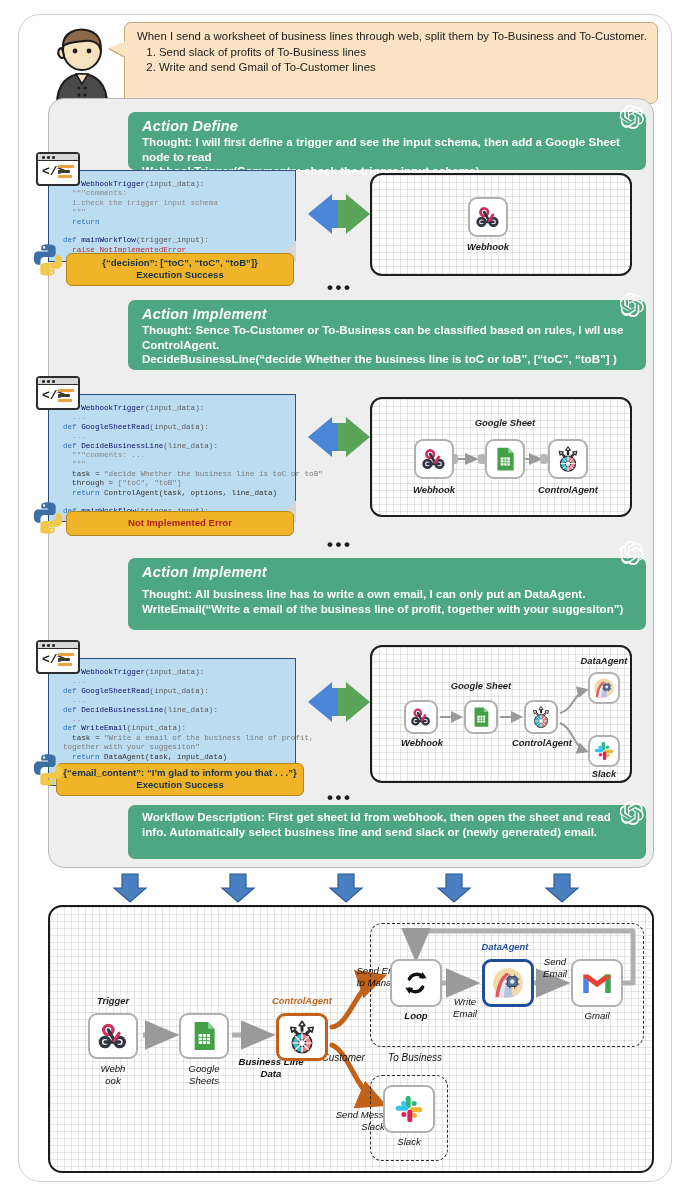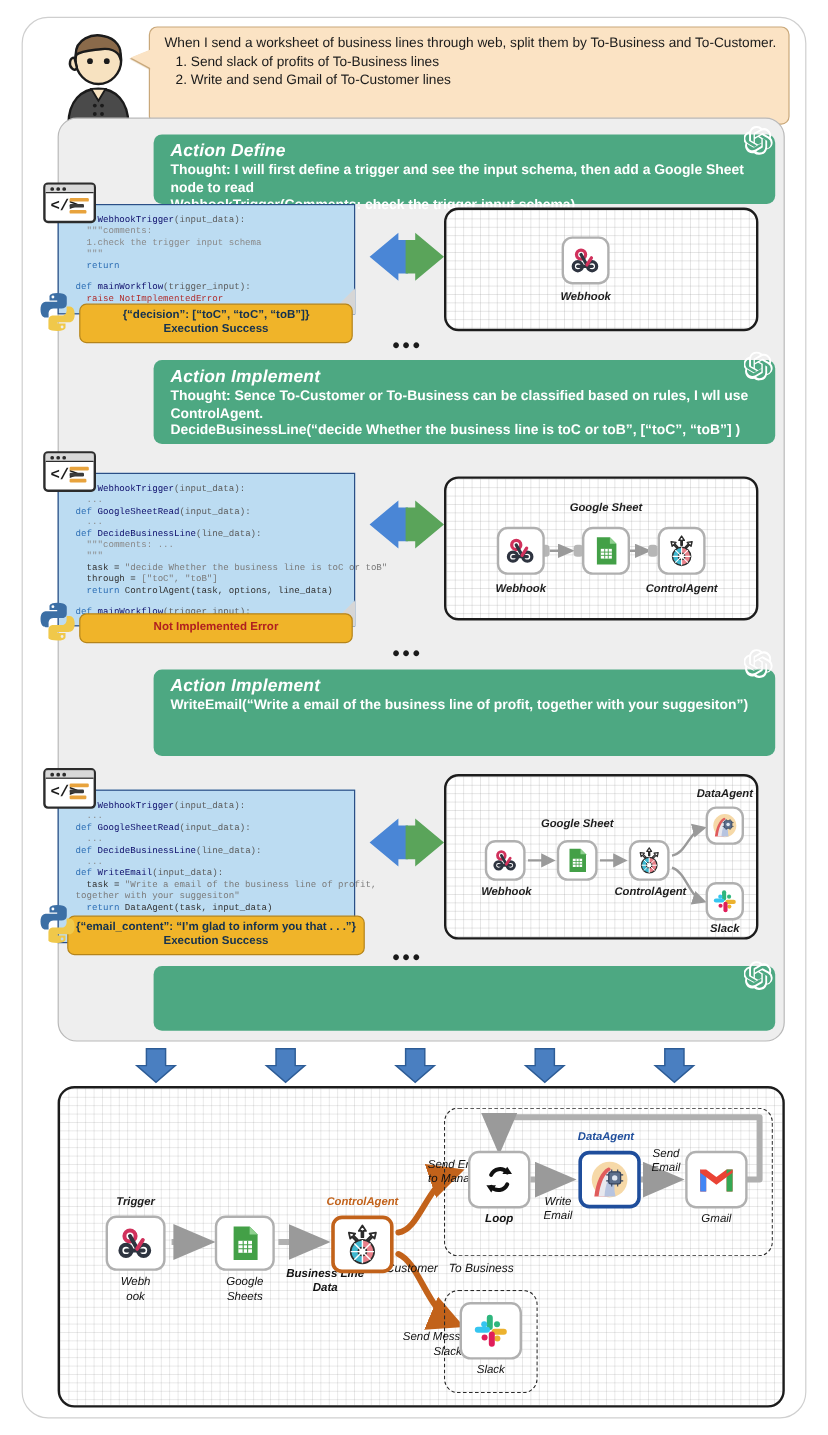--- a/index.html
+++ b/index.html
@@ -445,6 +445,7 @@
 
   <div class="green" style="left:128px; top:558px; width:518px; height:72px;">
     <div class="gtitle">Action Implement</div>
+    <div class="gbody" style="margin-top:6px;">Thought: All business line has to write a own email, I can only put an DataAgent.</div>
     <div class="gbody">WriteEmail(“Write a email of the business line of profit, together with your suggesiton”)</div>
   </div>
   <svg class="oai-logo" style="left:620px; top:540px;" viewBox="0 0 48 48">

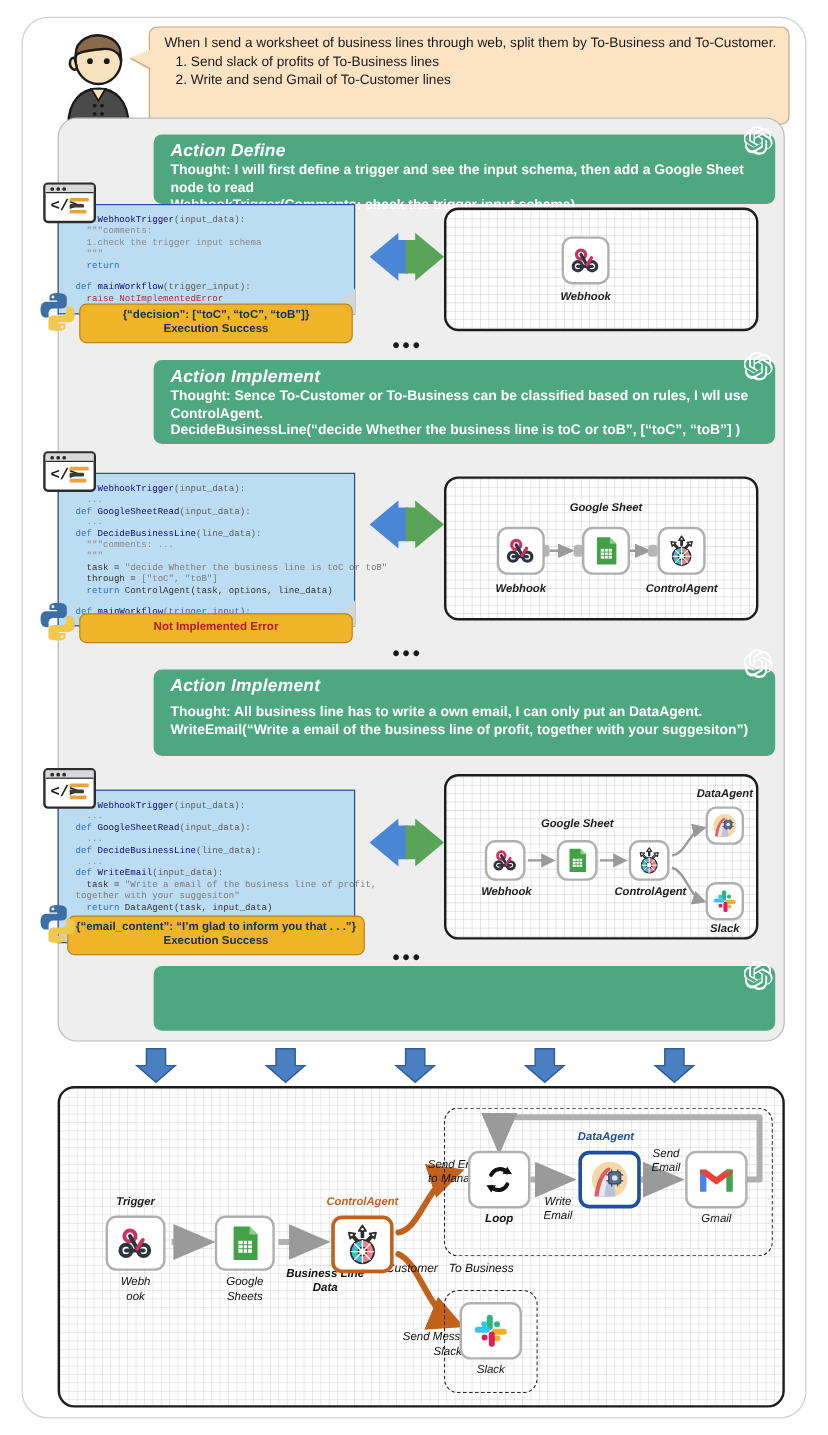--- a/index.html
+++ b/index.html
@@ -539,6 +539,7 @@
   <div class="ellipsis" style="left:327px; top:793px;">•••</div>
 
   <div class="green" style="left:128px; top:805px; width:518px; height:54px;">
+    <div class="gbody">Workflow Description: First get sheet id from webhook, then open the sheet and read info. Automatically select business line and send slack or (newly generated) email.</div>
   </div>
   <svg class="oai-logo" style="left:620px; top:800px;" viewBox="0 0 48 48">
       <use href="#ico-openai"></use>

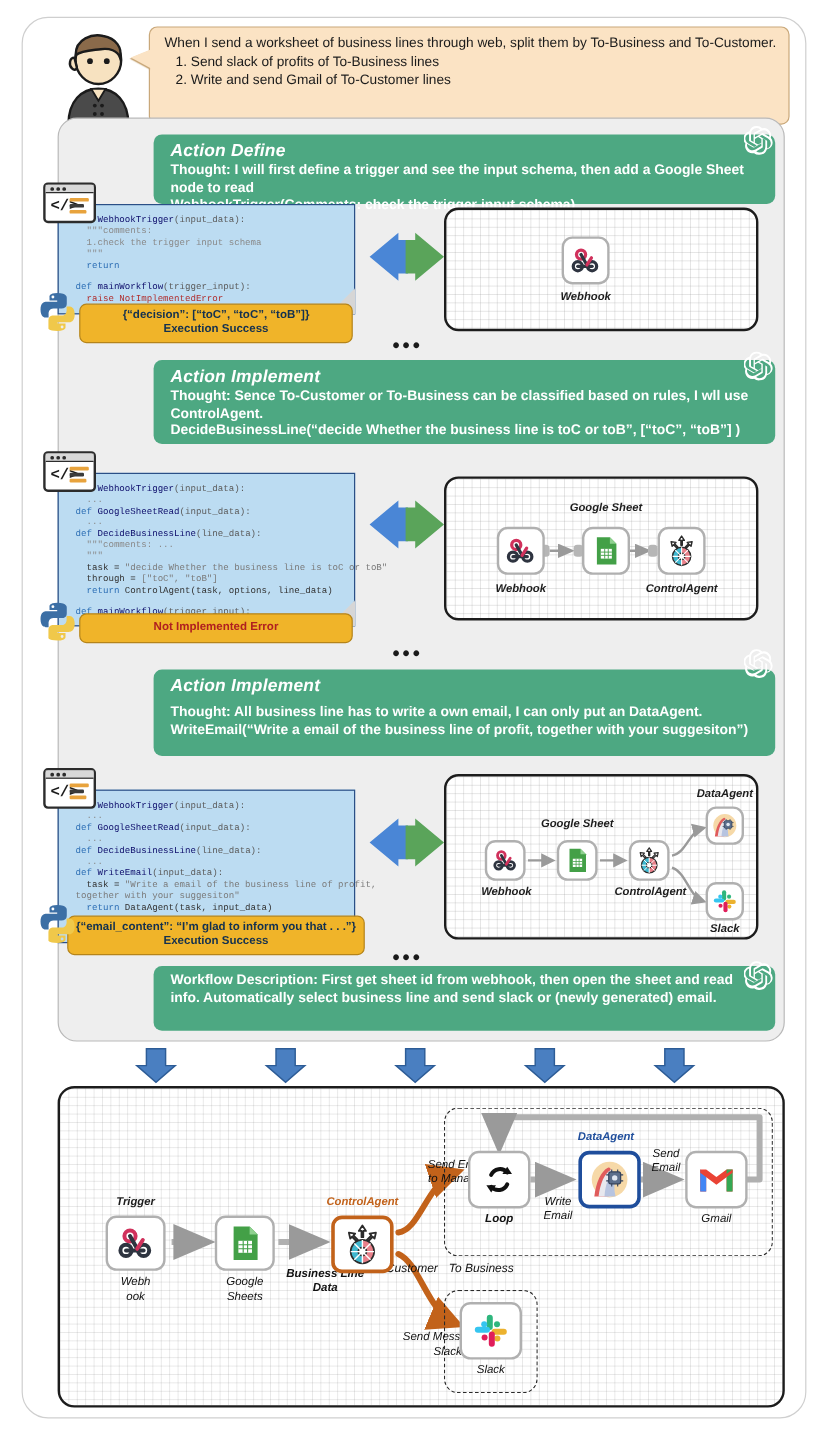--- a/index.html
+++ b/index.html
@@ -576,7 +576,7 @@
 
     <div class="dashgroup" style="left:320px; top:16px; width:274px; height:124px;"></div>
     <div class="dashgroup" style="left:320px; top:168px; width:78px; height:86px;"></div>
-    <div class="glabel" style="left:324px; top:145px;font-style:italic;">To Business</div>
+    <div class="glabel" style="left:338px; top:145px;font-style:italic;">To Business</div>
     <div class="glabel" style="left:258px; top:145px;">To Customer</div>
 
     <div class="nlabel" style="left:34px; top:88px; width:58px;">Trigger</div>

